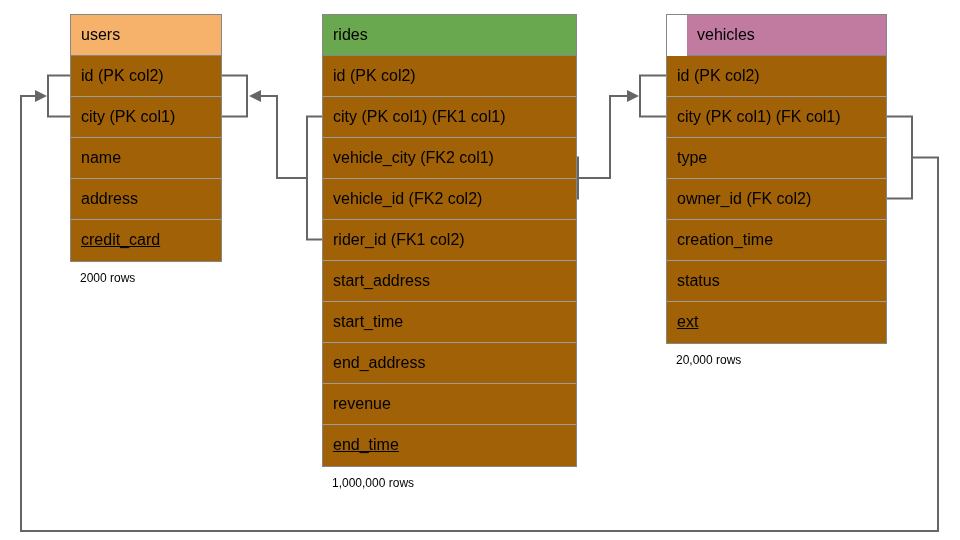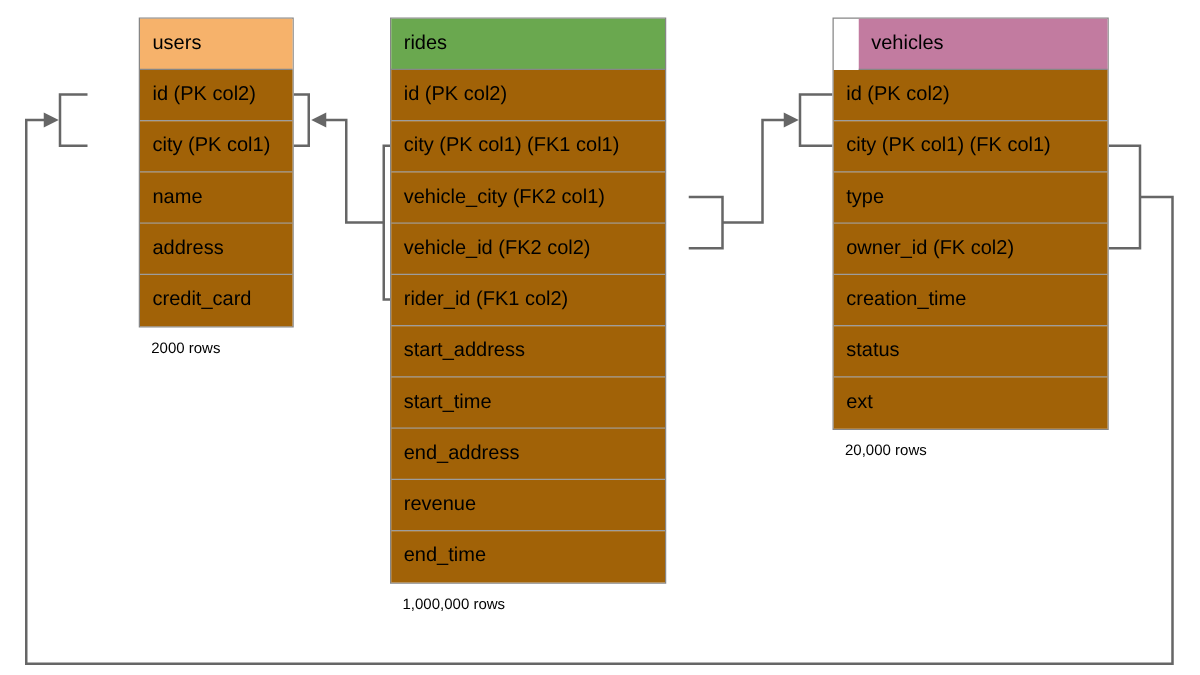--- a/index.html
+++ b/index.html
@@ -49,7 +49,7 @@
     </g>
   </svg>
 
-  <div class="db-table" style="left:70px;top:14px;width:124px;margin-left:41px;">
+  <div class="db-table" style="left:70px;top:14px;width:152px;">
     <div class="box">
       <div class="thead" style="background: rgb(246, 178, 107);">users</div>
       <div class="trow">id (PK col2)</div>

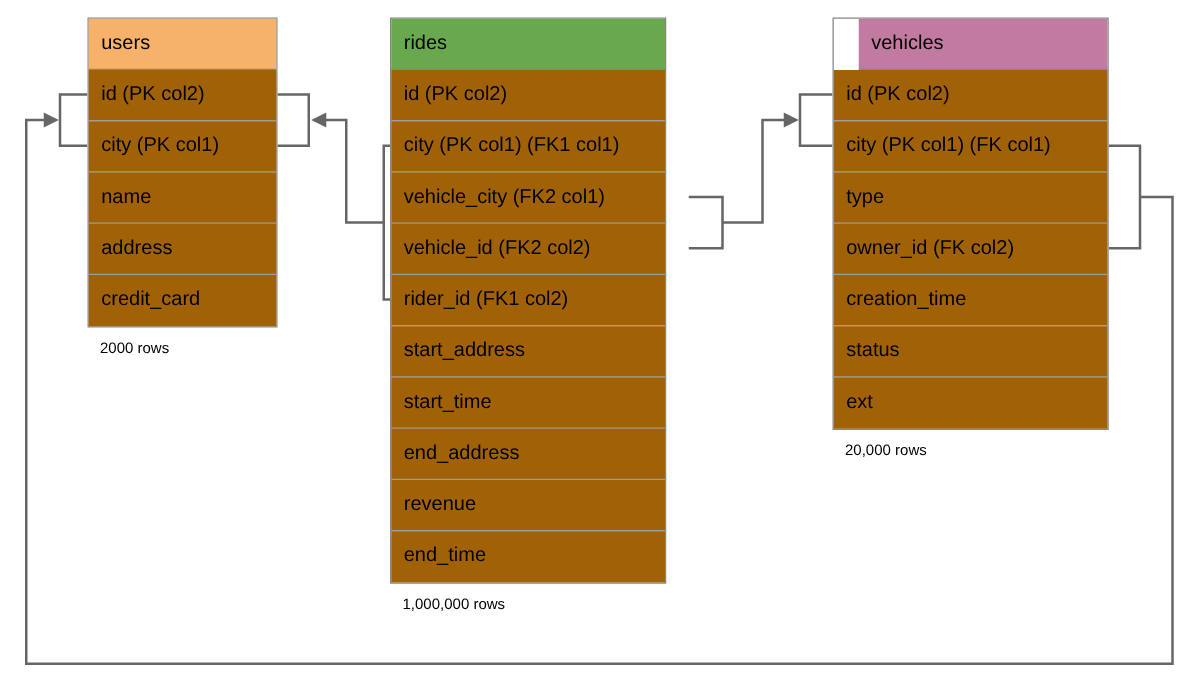--- a/index.html
+++ b/index.html
@@ -61,7 +61,7 @@
     <div class="caption">2000 rows</div>
   </div>
 
-  <div class="db-table" style="left:312px;top:14px;width:221px;">
+  <div class="db-table" style="left:322px;top:14px;width:255px;">
     <div class="box">
       <div class="thead" style="background: rgb(106, 168, 79);">rides</div>
       <div class="trow">id (PK col2)</div>

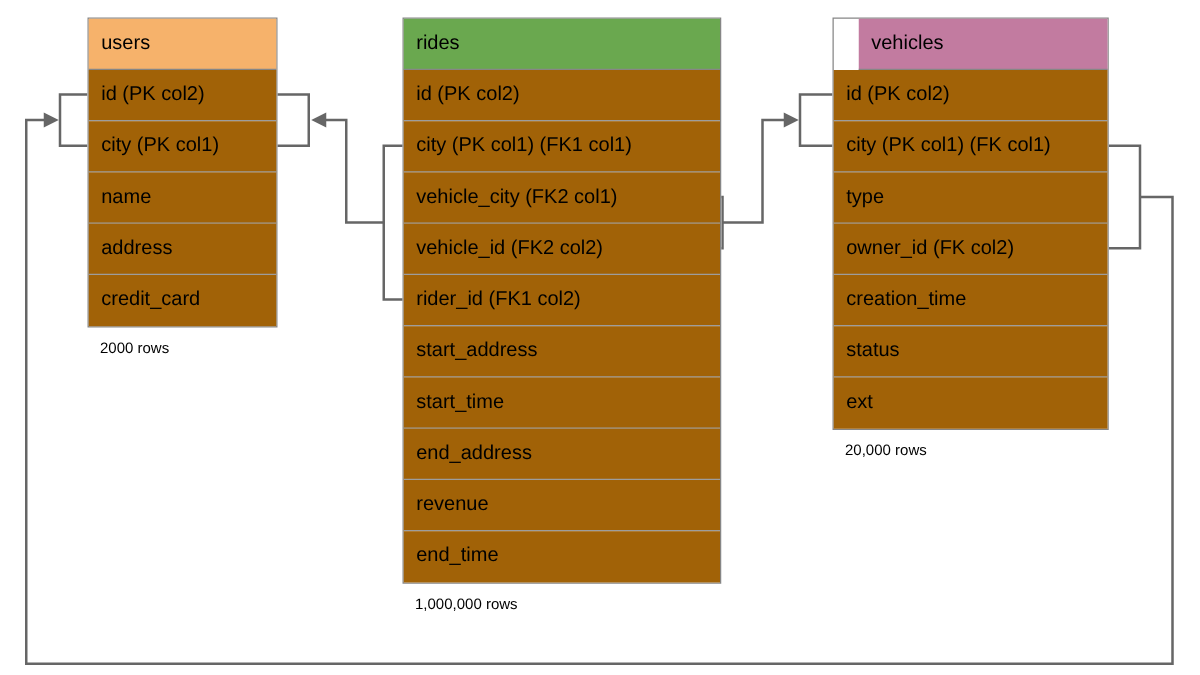--- a/index.html
+++ b/index.html
@@ -19,7 +19,7 @@
     font-size:16px;border-bottom:1px solid #9d9d9d;background:#a16207;
     white-space:nowrap;overflow:hidden;
   }
-  .trow:last-child{border-bottom:none;}
+  .trow:last-child{border-bottom:none;text-decoration:underline;}
   .caption{margin-top:9px;padding-left:10px;font-size:12px;}
 </style>
 </head>

